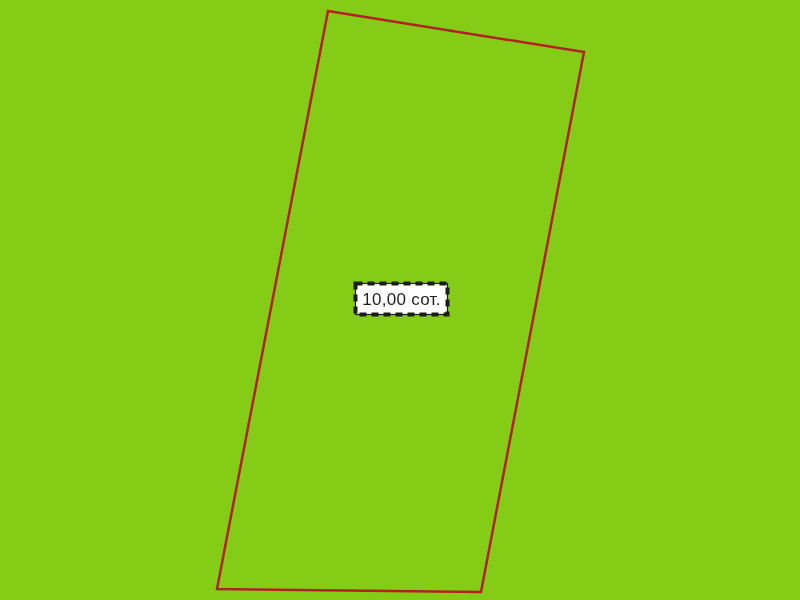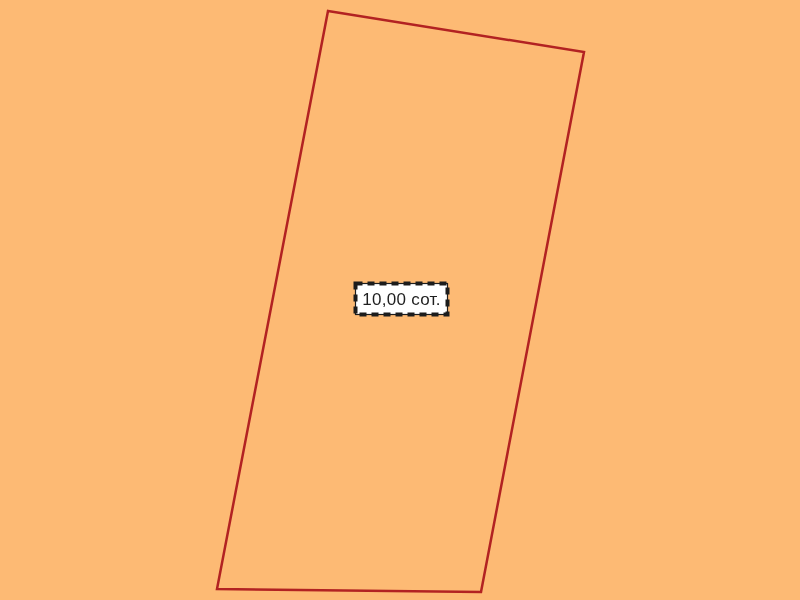--- a/index.html
+++ b/index.html
@@ -15,7 +15,7 @@
     position: relative;
     width: 800px;
     height: 600px;
-    background: #fdba74;
+    background: #84cc16;
   }
   svg { display: block; }
   .area-text {

